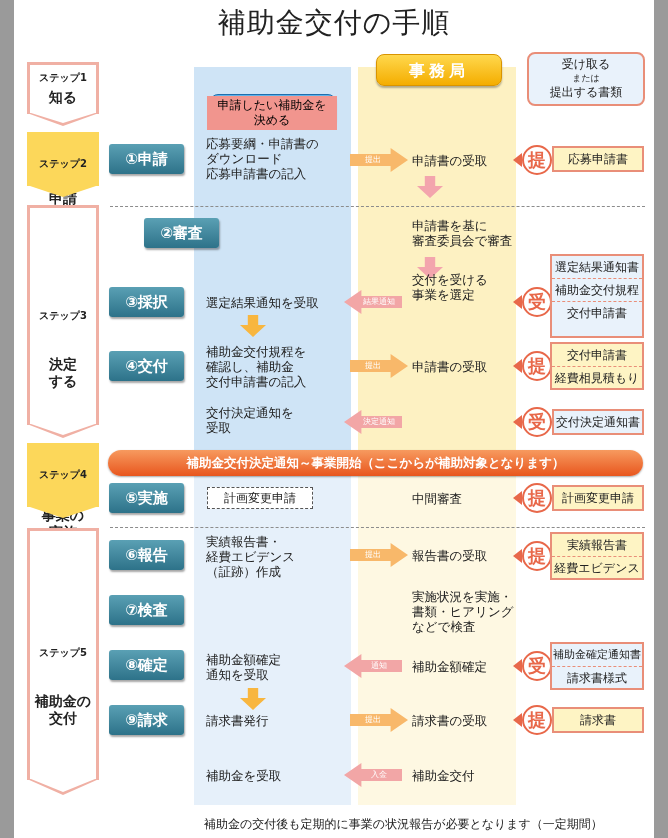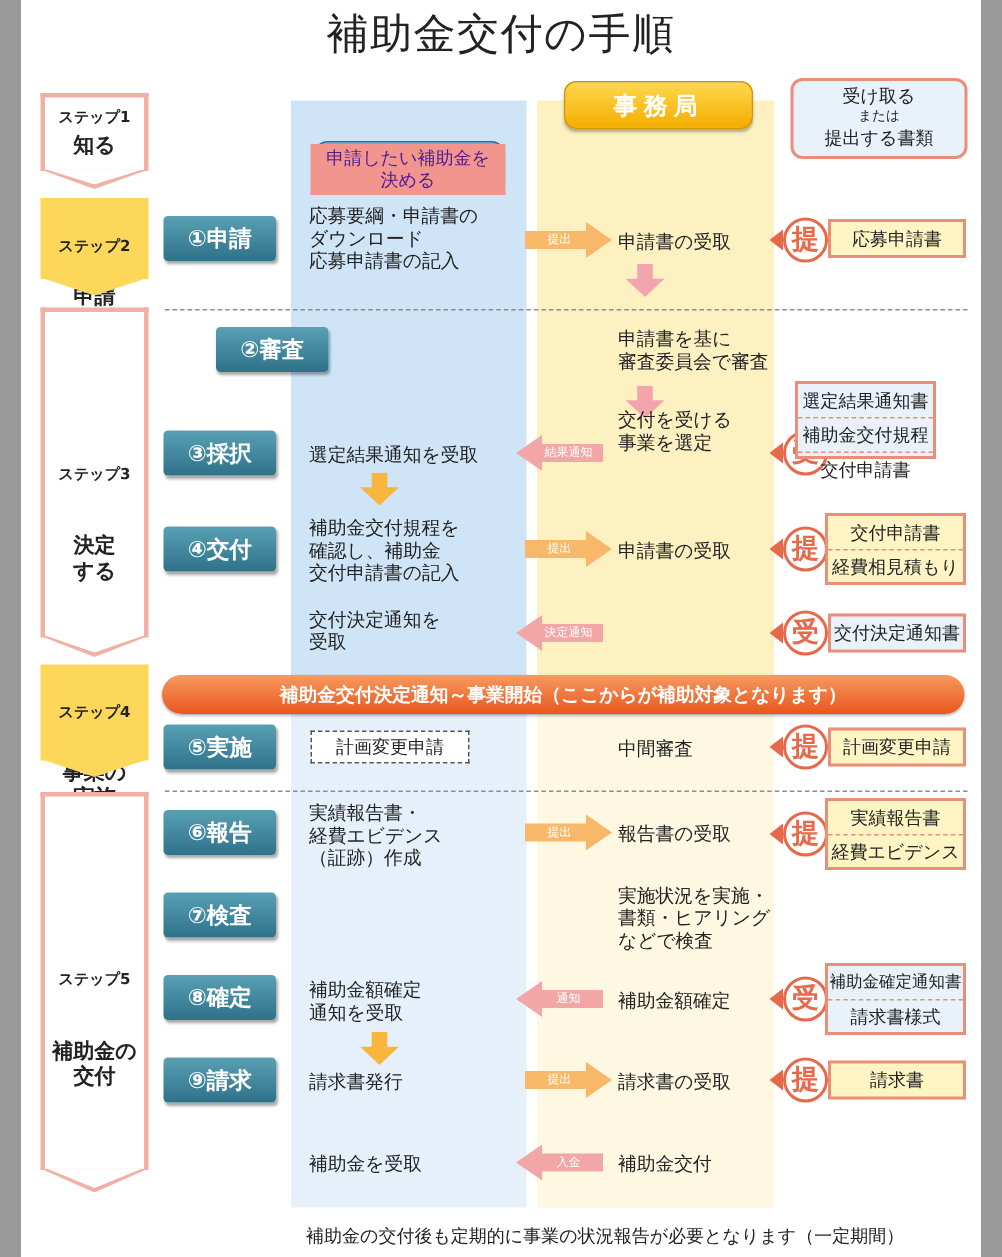--- a/index.html
+++ b/index.html
@@ -20,7 +20,7 @@
   .hdr-docs { border: 2px solid #e98e78; border-radius: 8px; background: #e9f2fb; text-align: center; font-size: 12px; line-height: 14px; padding-top: 3px; }
   .hdr-docs .small { font-size: 9px; }
 
-  .decide-box { background: #f1958e; color: #4c1d95; font-size: 12px; text-align: center; line-height: 15px; padding-top: 2px; }
+  .decide-box { background: #f1958e; color: #000000; font-size: 12px; text-align: center; line-height: 15px; padding-top: 2px; }
 
   
   .step { text-align: center; font-weight: bold; }

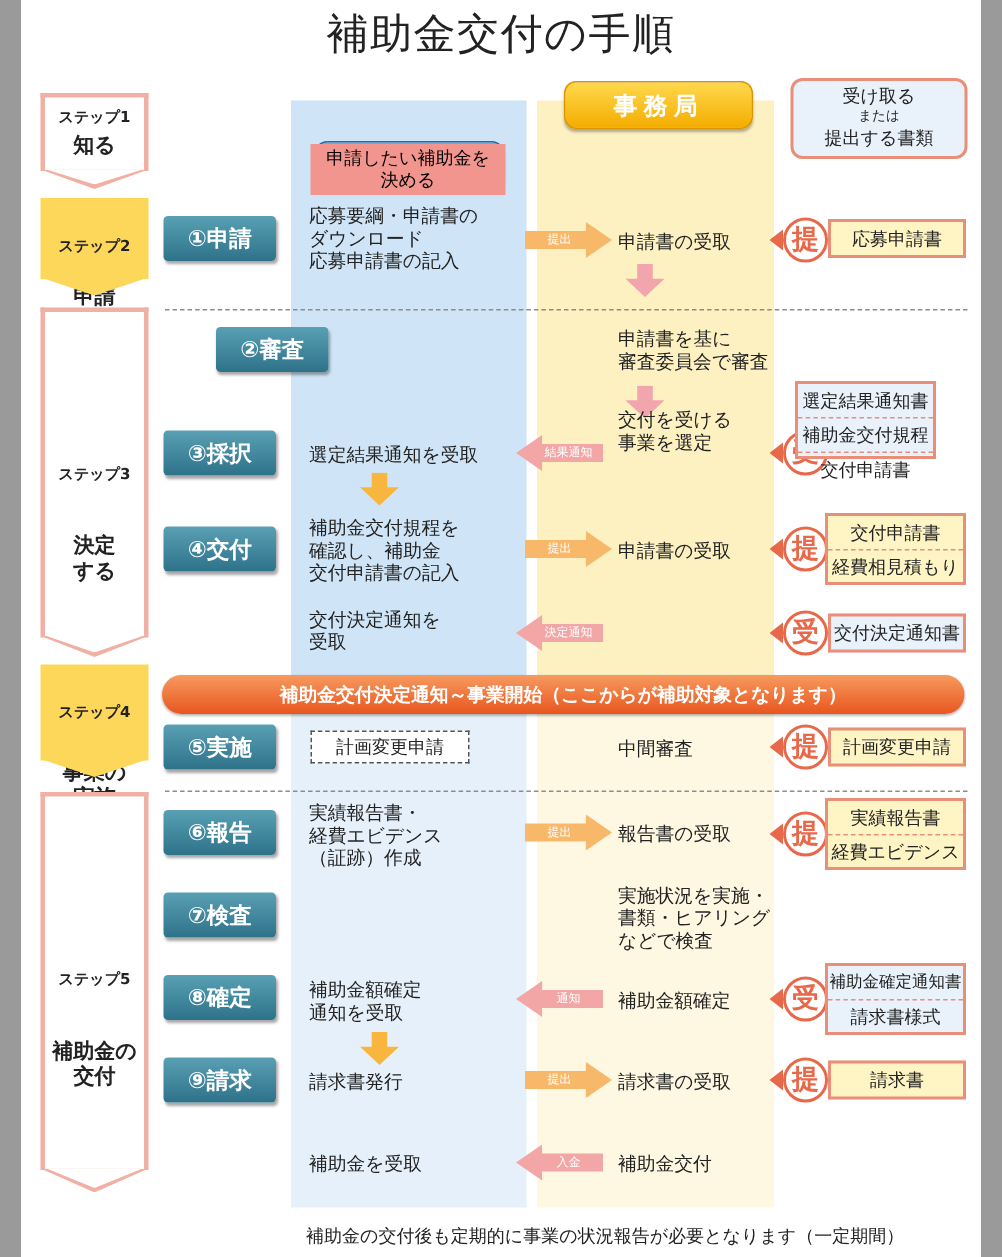--- a/index.html
+++ b/index.html
@@ -140,7 +140,7 @@
 事業を選定</div>
   <div class="abs stamp-tip" style="left:499px; top:295px;"></div>
   <div class="abs stamp" style="left:508px; top:287px;">受</div>
-  <div class="abs doc-receive" style="left:516px; top:254px; width:94px; height:52px;">
+  <div class="abs doc-receive" style="left:536px; top:254px; width:94px; height:84px;">
     <div class="doc-line" style="height:23px; line-height:22px;">選定結果通知書</div>
     <div class="doc-line" style="height:23px; line-height:22px;">補助金交付規程</div>
     <div style="height:22px; line-height:22px;">交付申請書</div>

